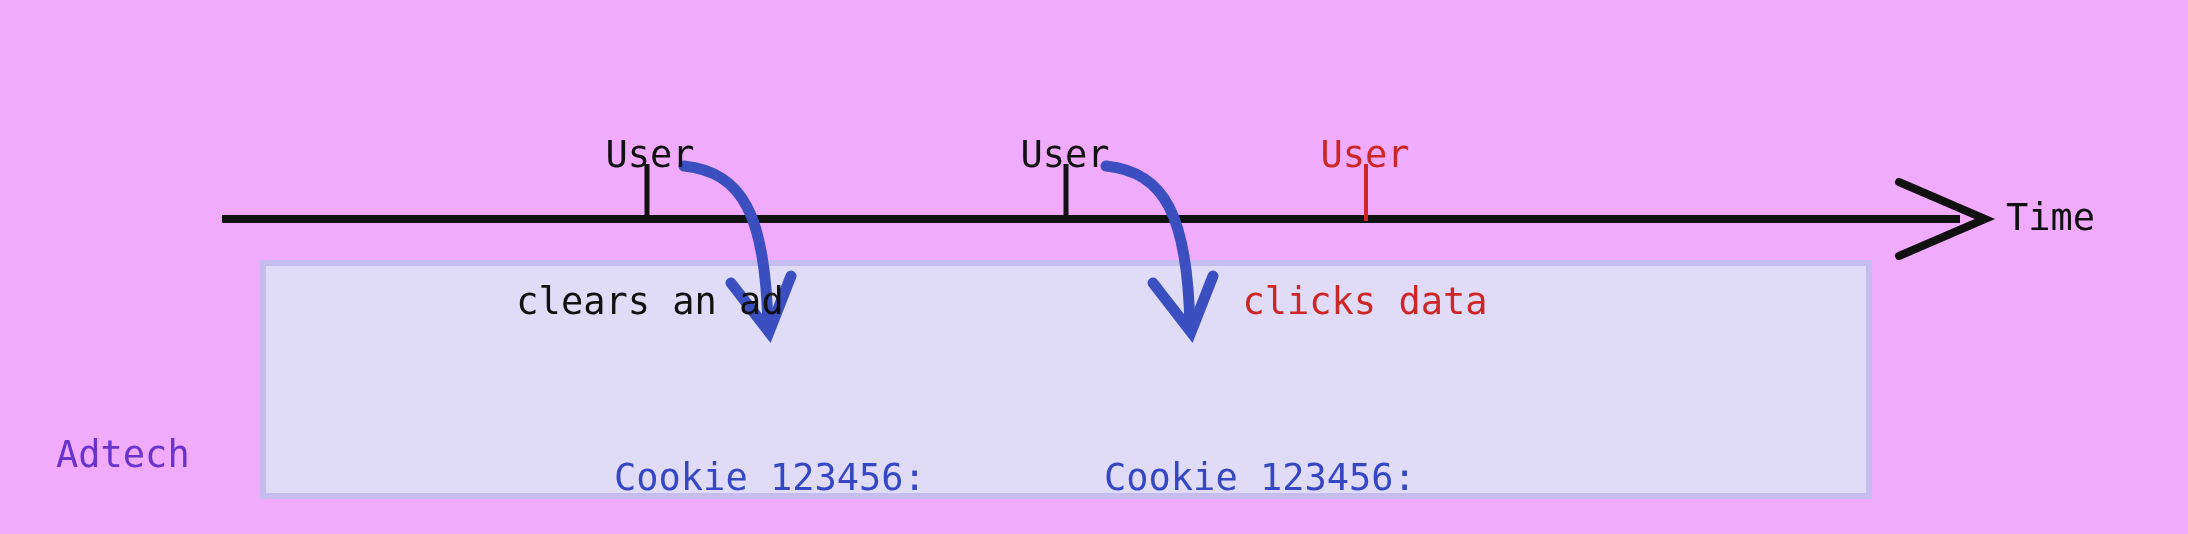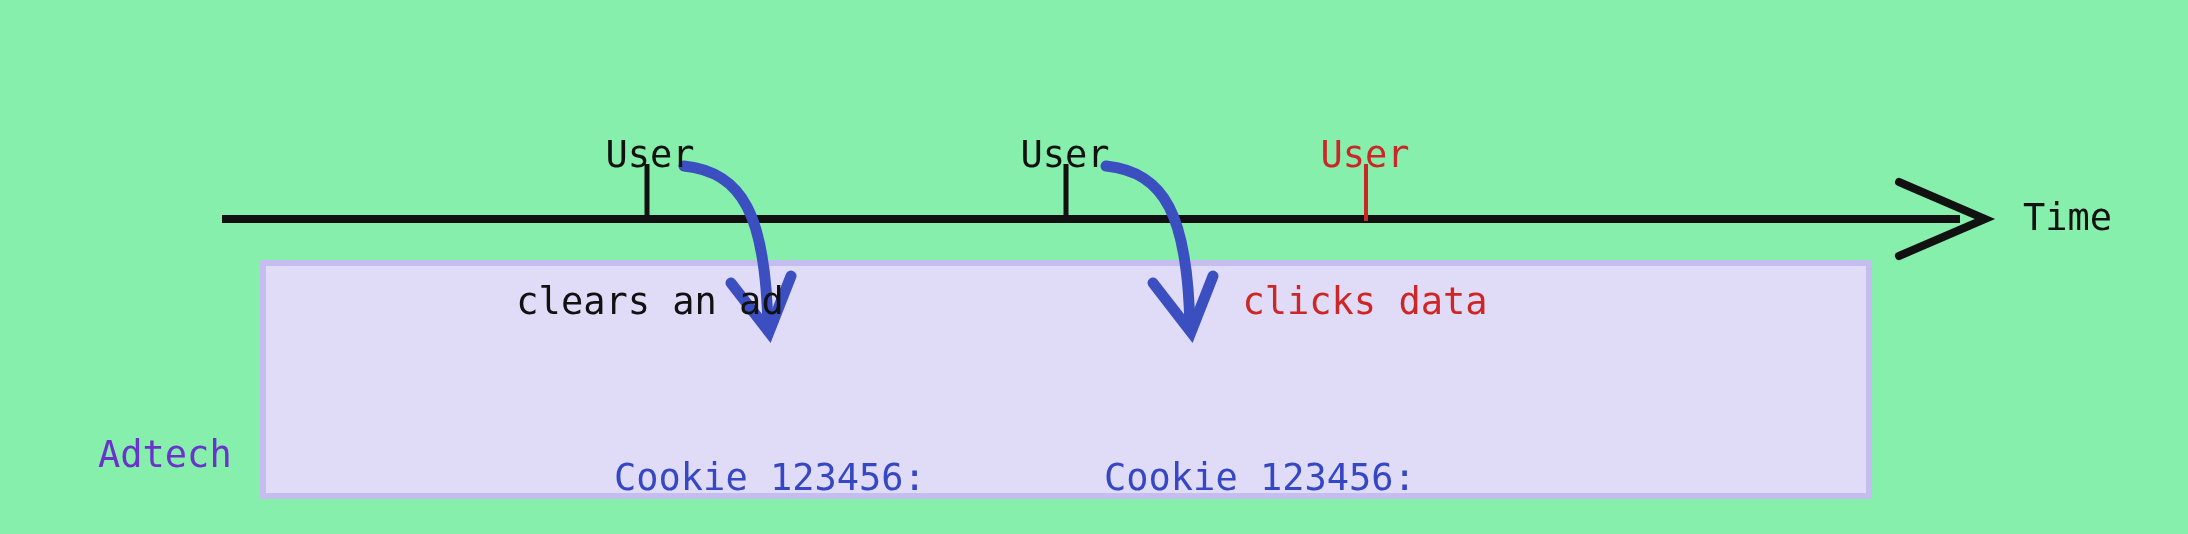--- a/index.html
+++ b/index.html
@@ -14,7 +14,7 @@
     position: relative;
     width: 2188px;
     height: 534px;
-    background: #86efac;
+    background: #f0abfc;
     overflow: hidden;
   }
   #svg-layer {

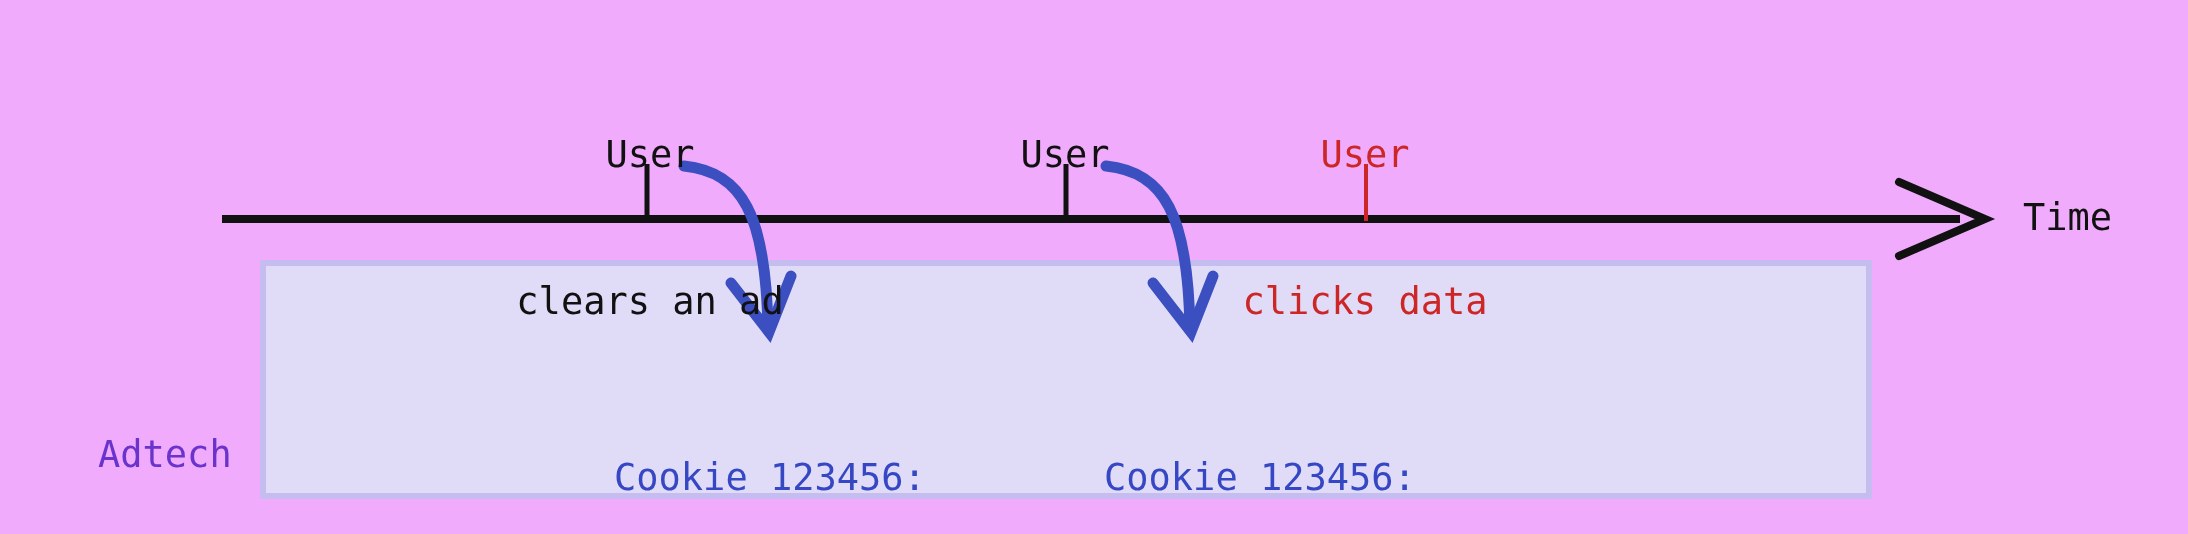--- a/index.html
+++ b/index.html
@@ -52,7 +52,6 @@
     line-height: 49px;
     color: #111111;
     white-space: pre;
-    margin-left: 17px;
   }
 
   #adtech-label {

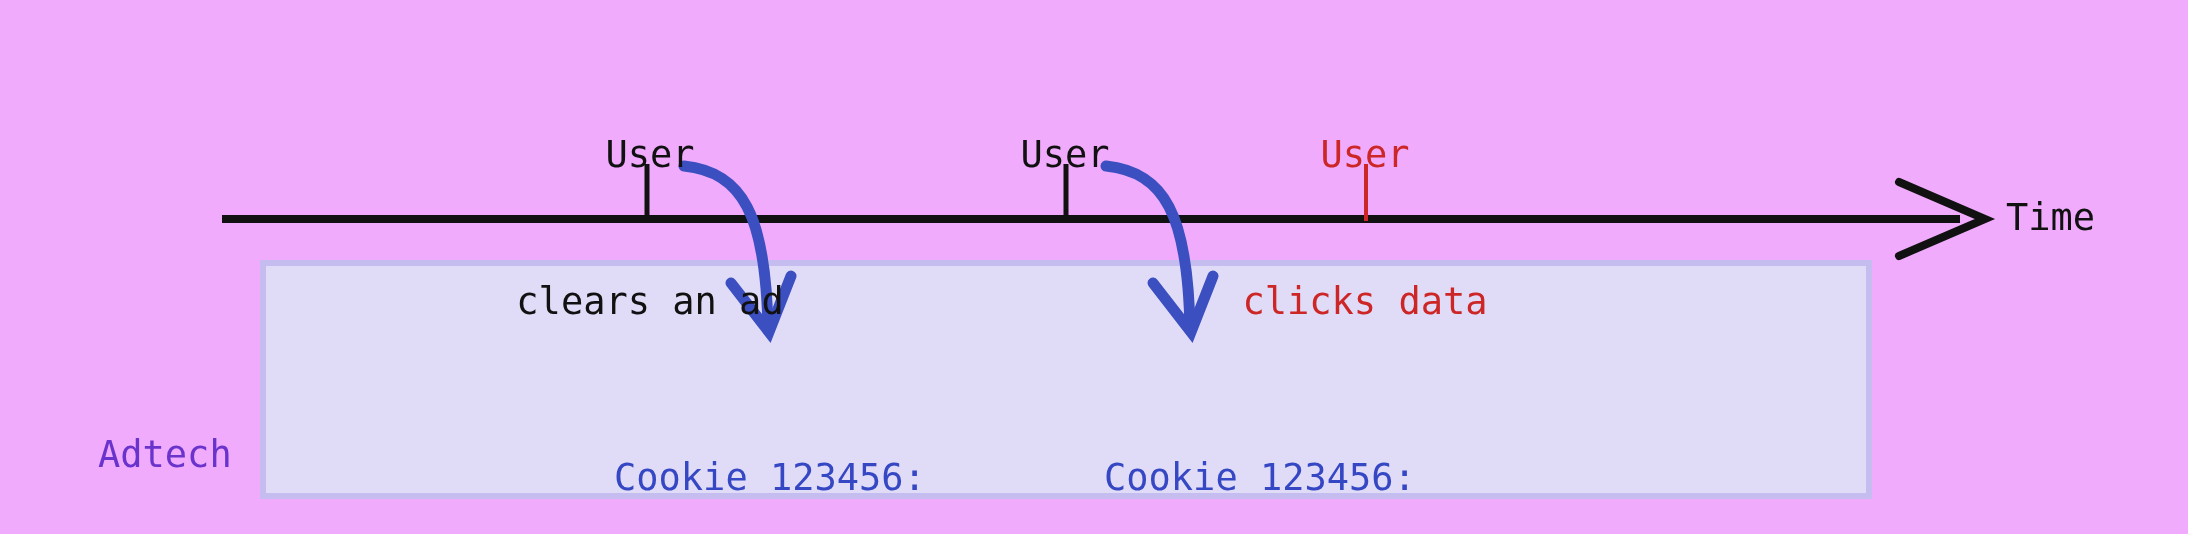--- a/index.html
+++ b/index.html
@@ -65,7 +65,7 @@
     color: #6a33cc;
     white-space: pre;
   }
-  #adtech-label .ln { display: block; margin-left: 42px; }
+  #adtech-label .ln { display: block; }
 
   .cookie-label {
     position: absolute;

